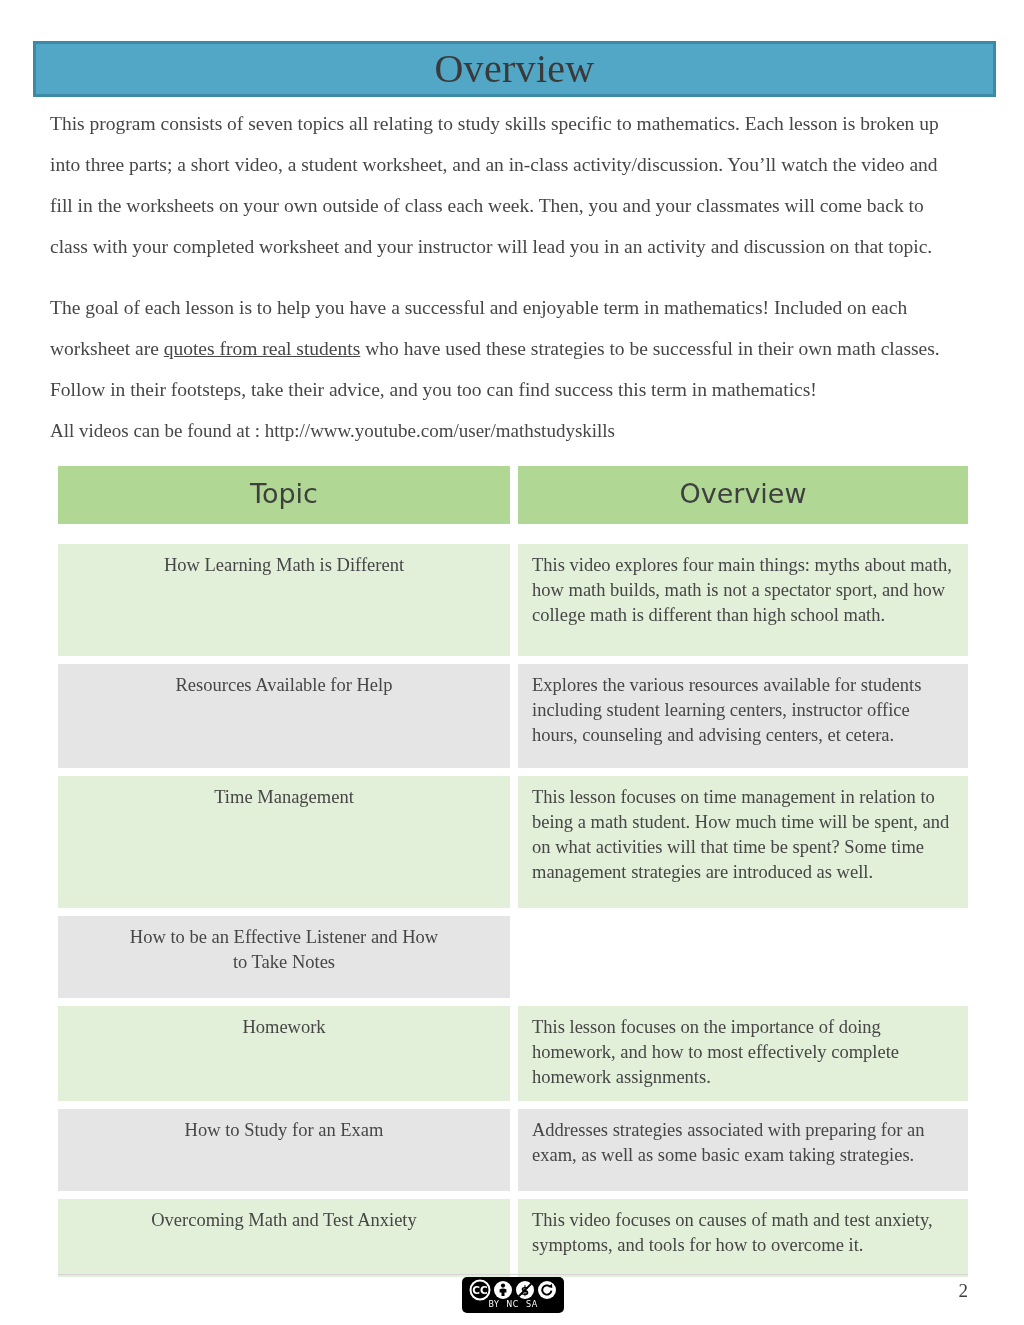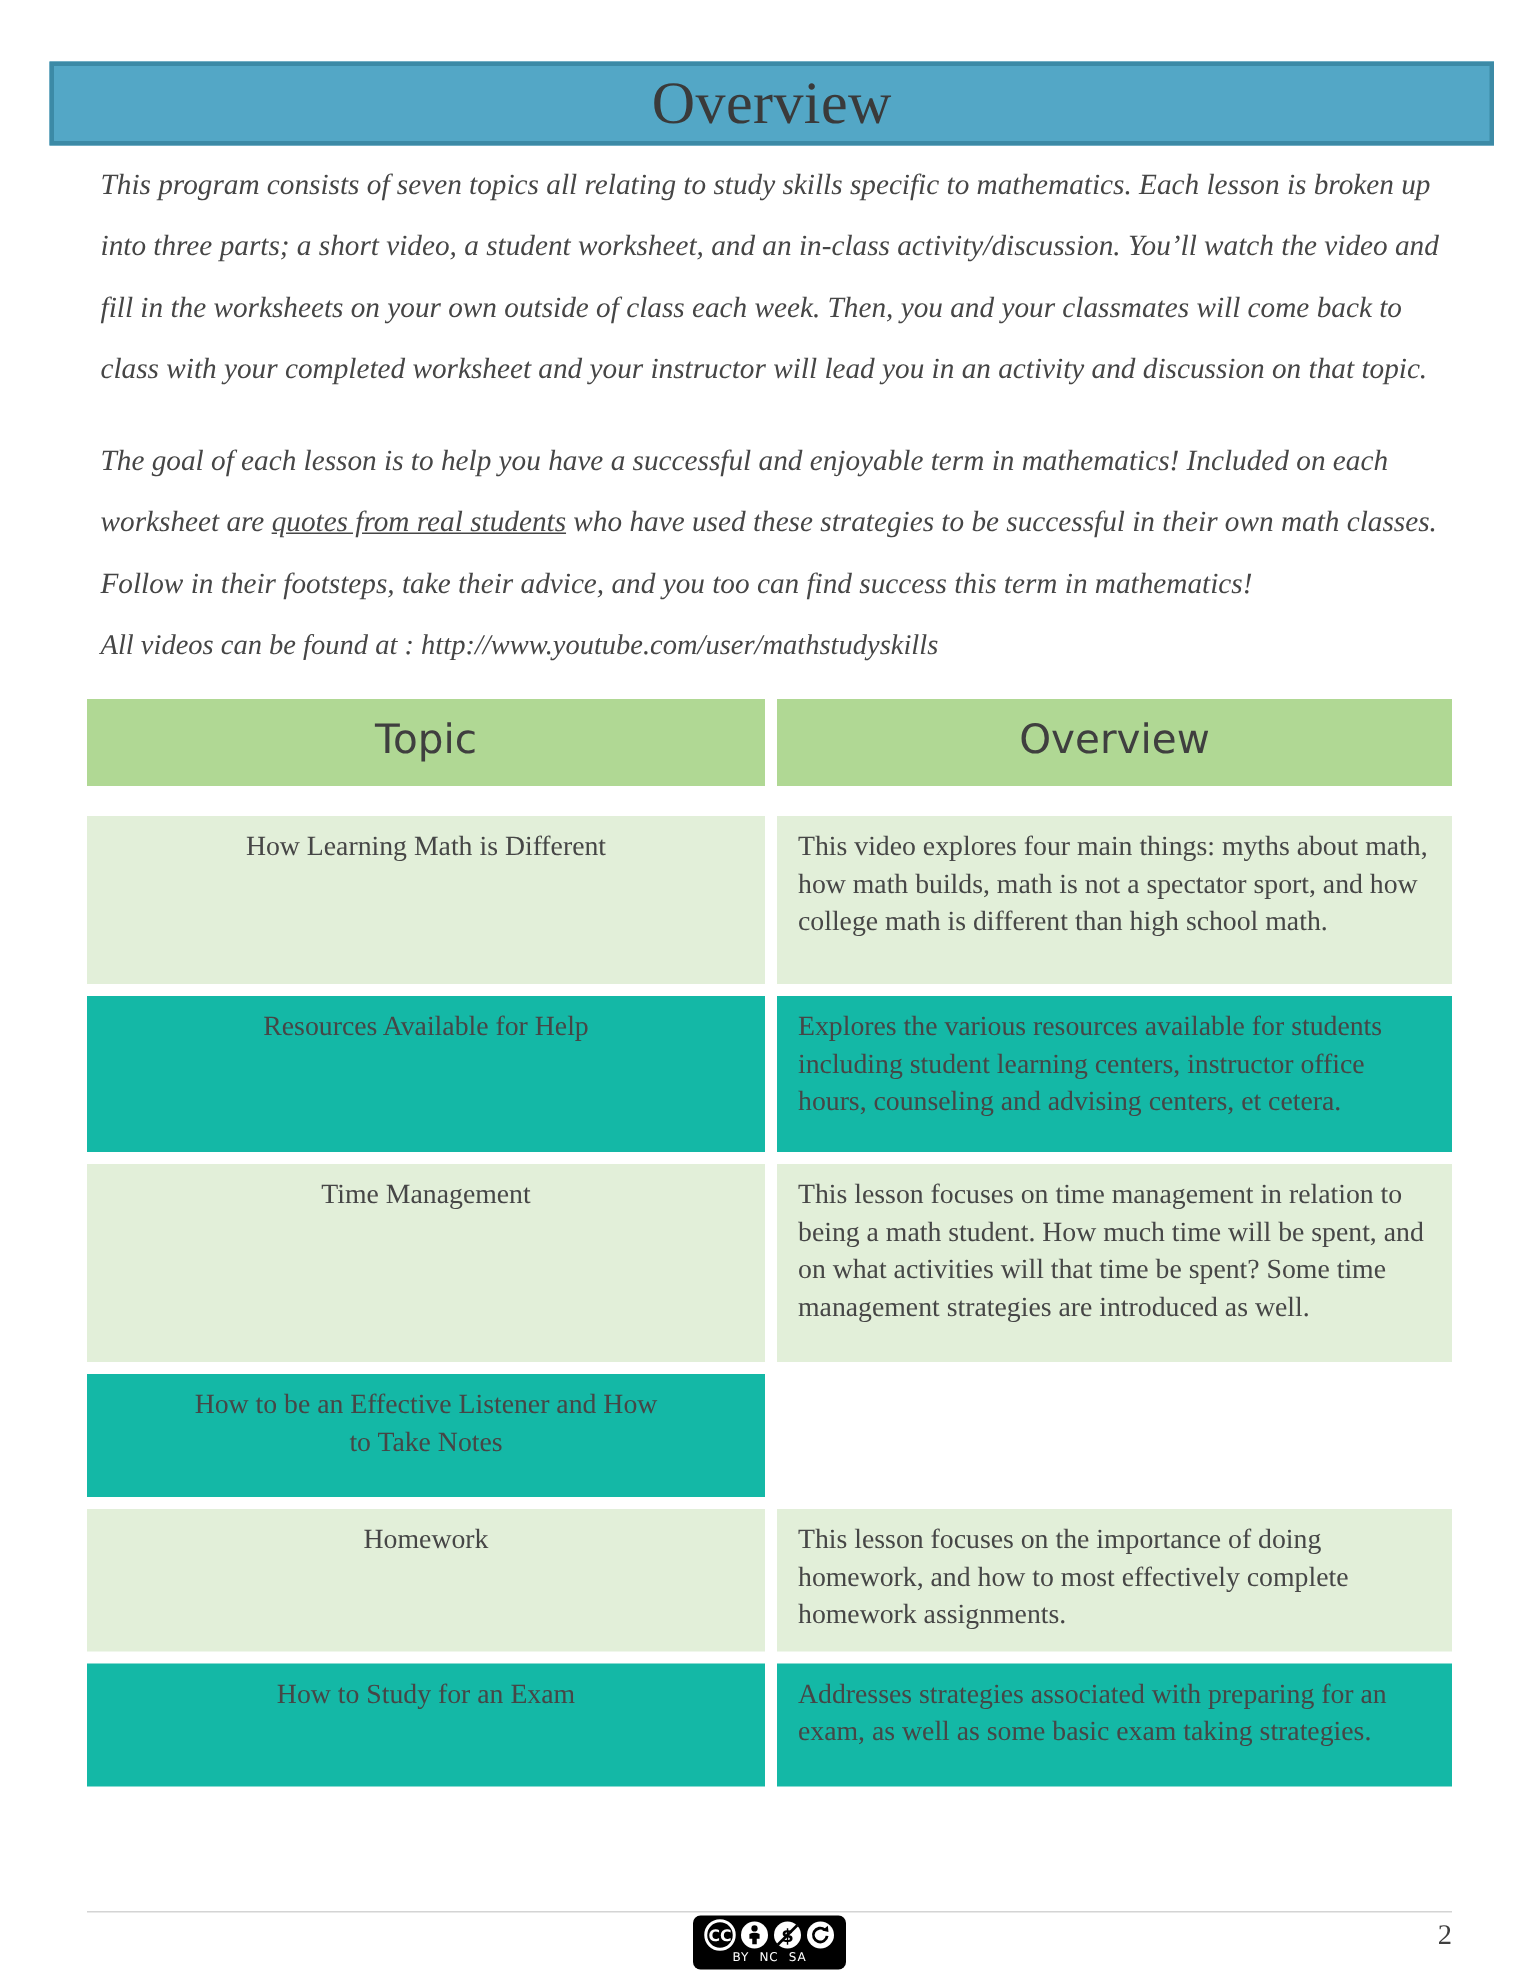--- a/index.html
+++ b/index.html
@@ -48,10 +48,9 @@
   
   .body-wrap {
     position: absolute;
-    left: 67px;
+    left: 50px;
     top: 103px;
     width: 910px;
-    font-style: italic;
   }
   p.para {
     margin: 0 0 20px 0;

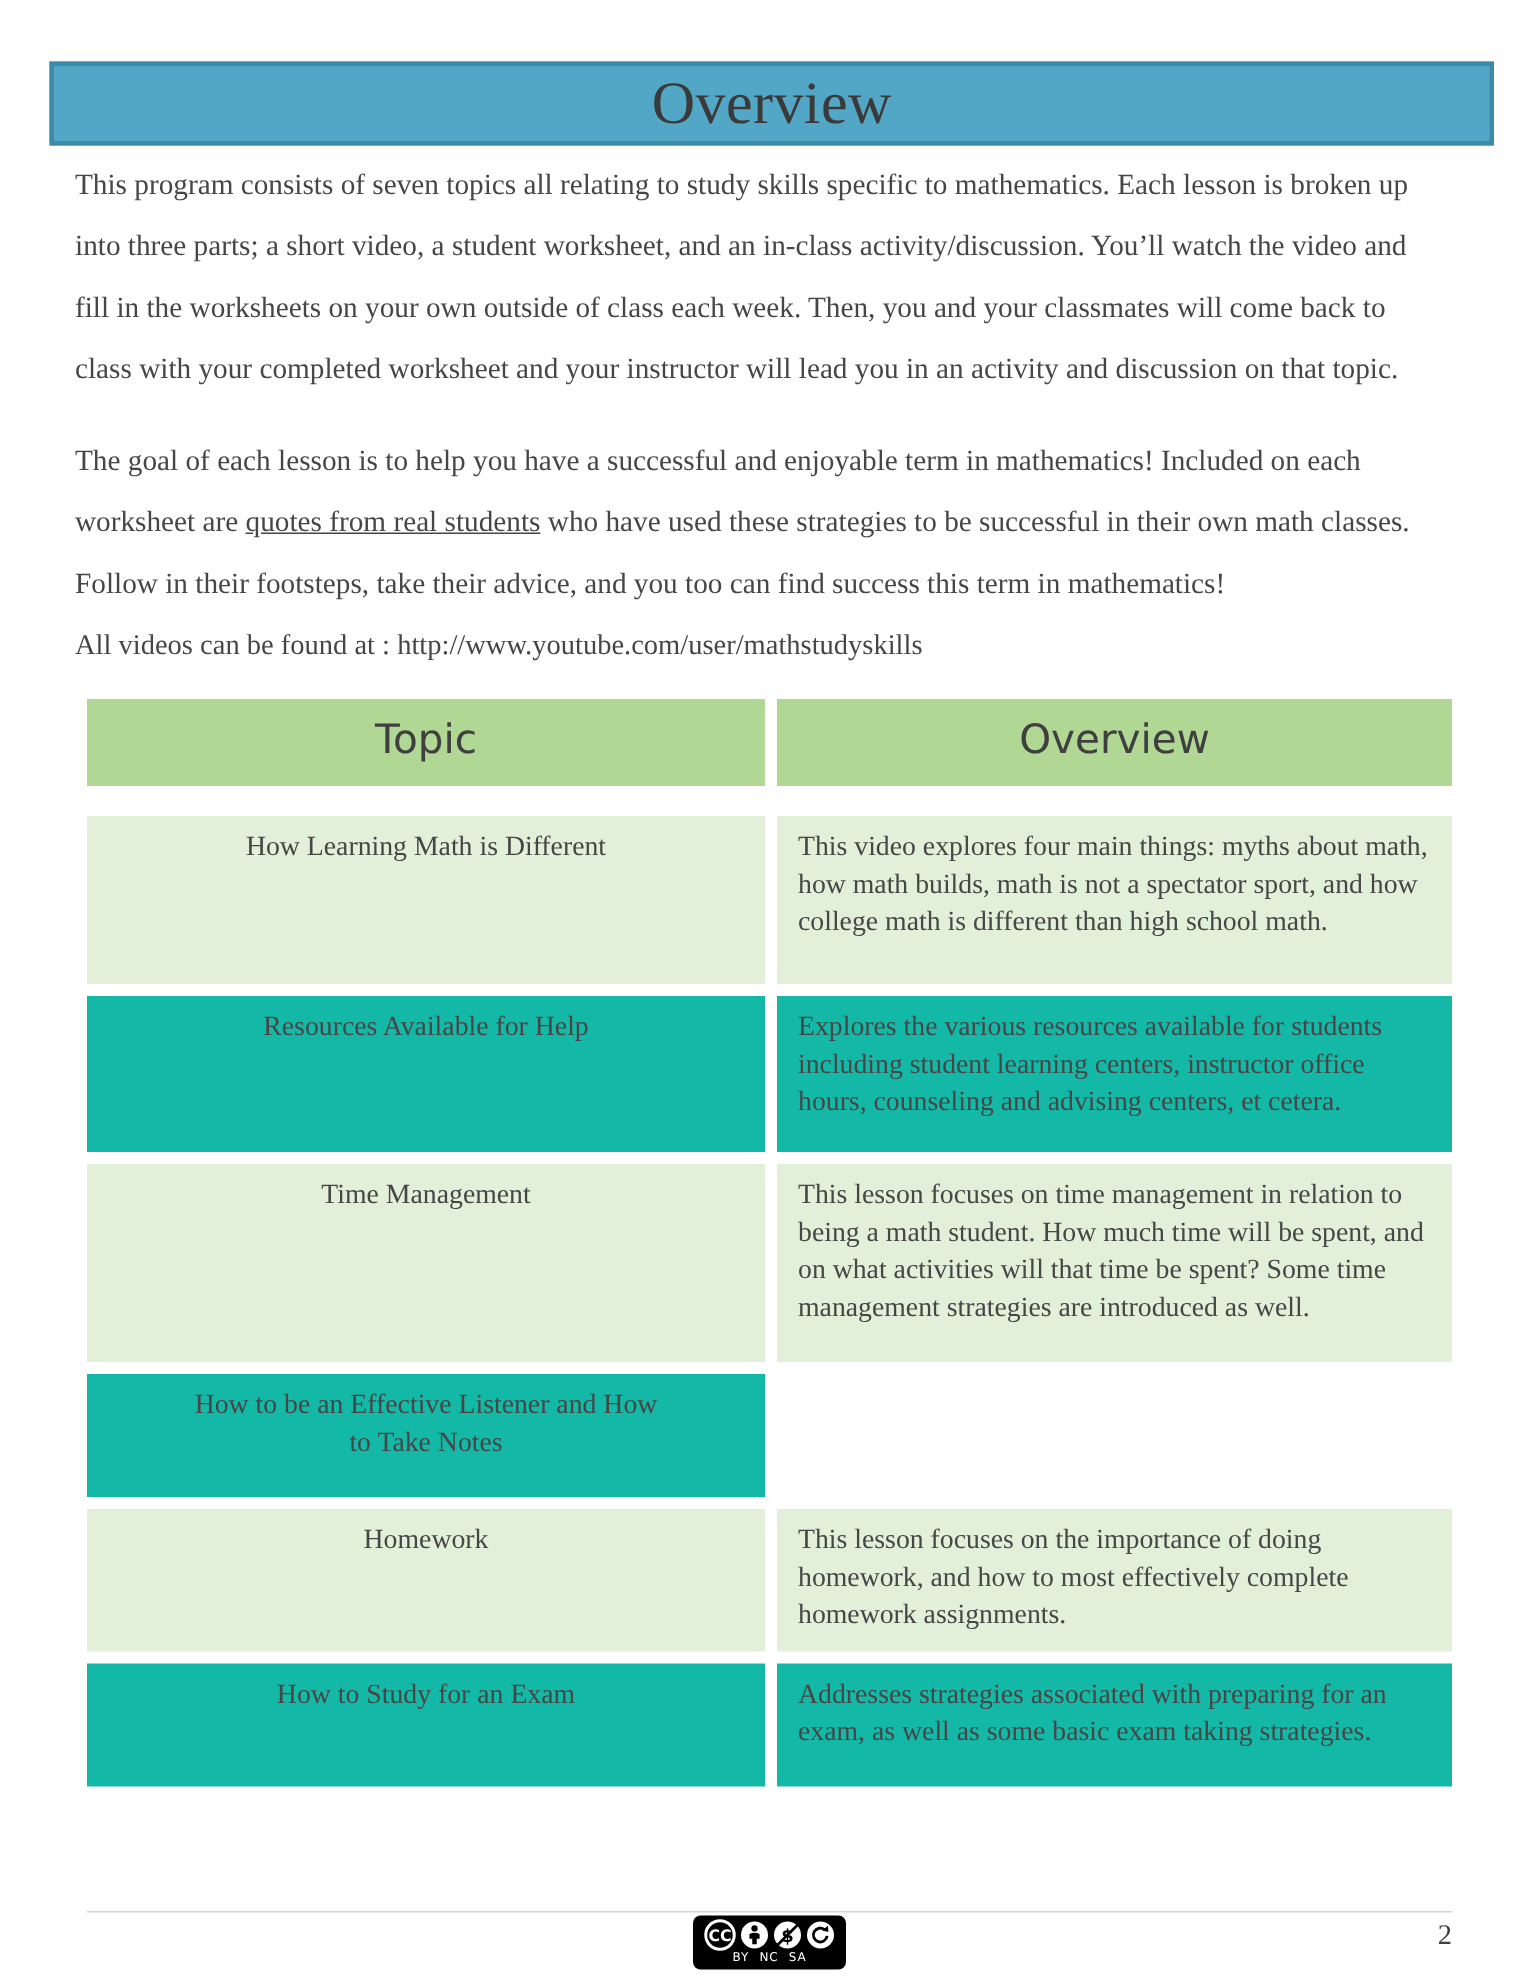--- a/index.html
+++ b/index.html
@@ -118,7 +118,7 @@
     color: #464646;
   }
   .bg-green .cell { background: #e2efd9; }
-  .bg-yellow .cell { background: #14b8a6; }
+  .bg-yellow .cell { background: #e5e5e5; }
 
   .topic-label { display: block; font-family: Liberation Serif, serif; }
 

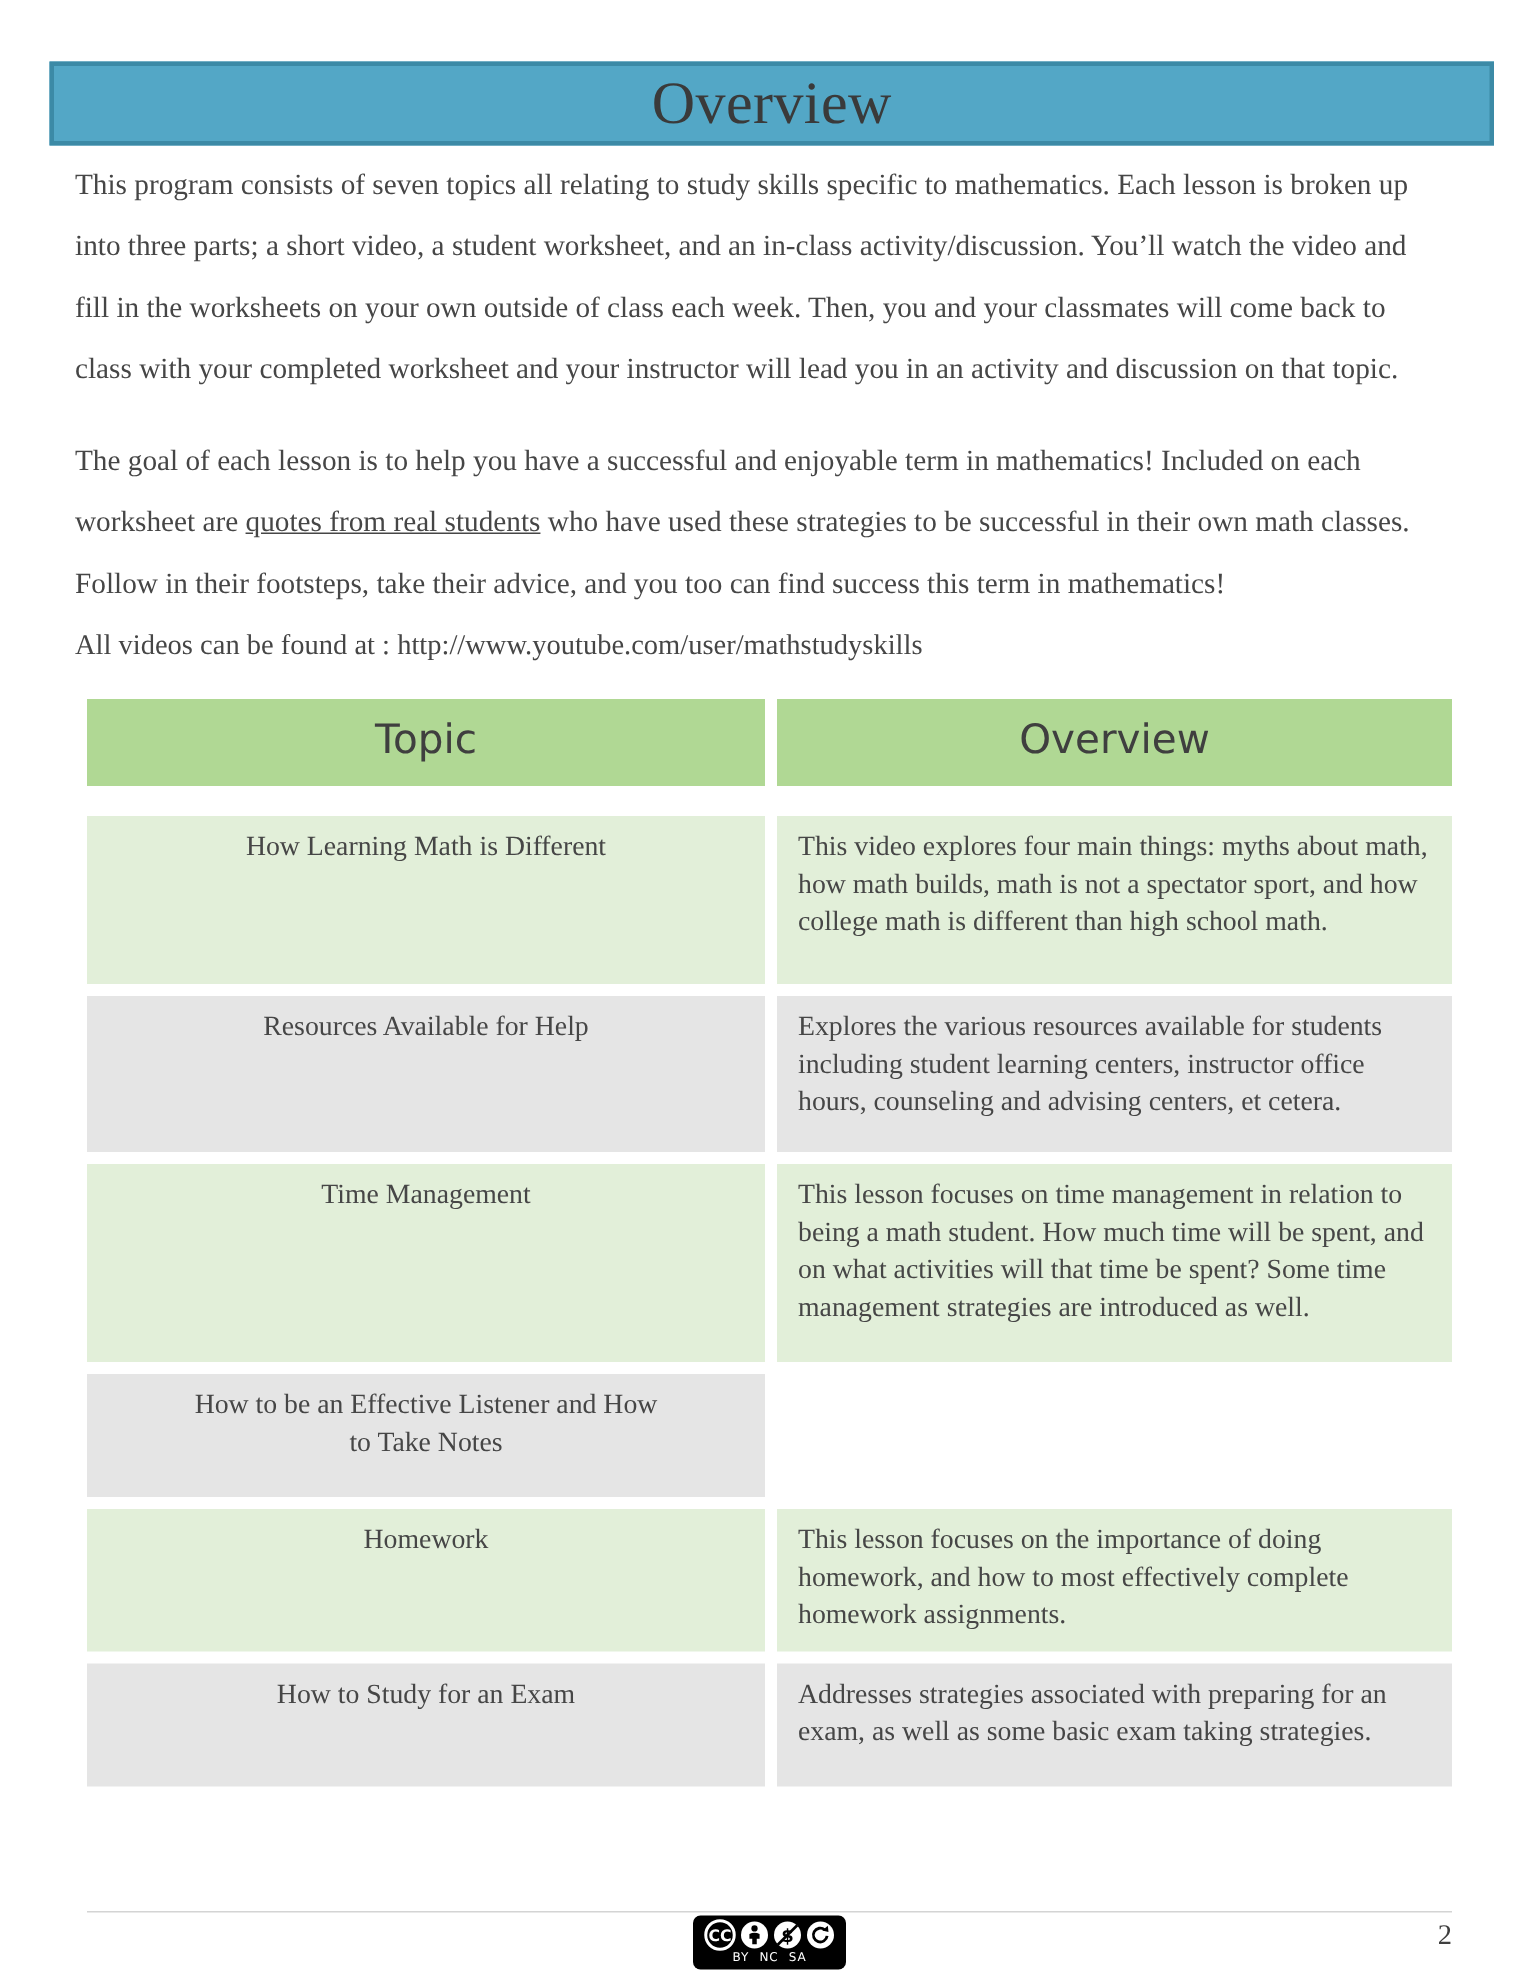--- a/index.html
+++ b/index.html
@@ -260,6 +260,12 @@
       <div class="cell col-overview">Addresses strategies associated with preparing for an exam, as well as some basic exam taking strategies.</div>
     </div>
 
+    <div class="tbl-row data-row bg-green h-r7">
+      <div class="cell col-topic">
+        <span class="topic-label">Overcoming Math and Test Anxiety</span>
+      </div>
+      <div class="cell col-overview">This video focuses on causes of math and test anxiety, symptoms, and tools for how to overcome it.</div>
+    </div>
 
   </div>
 

